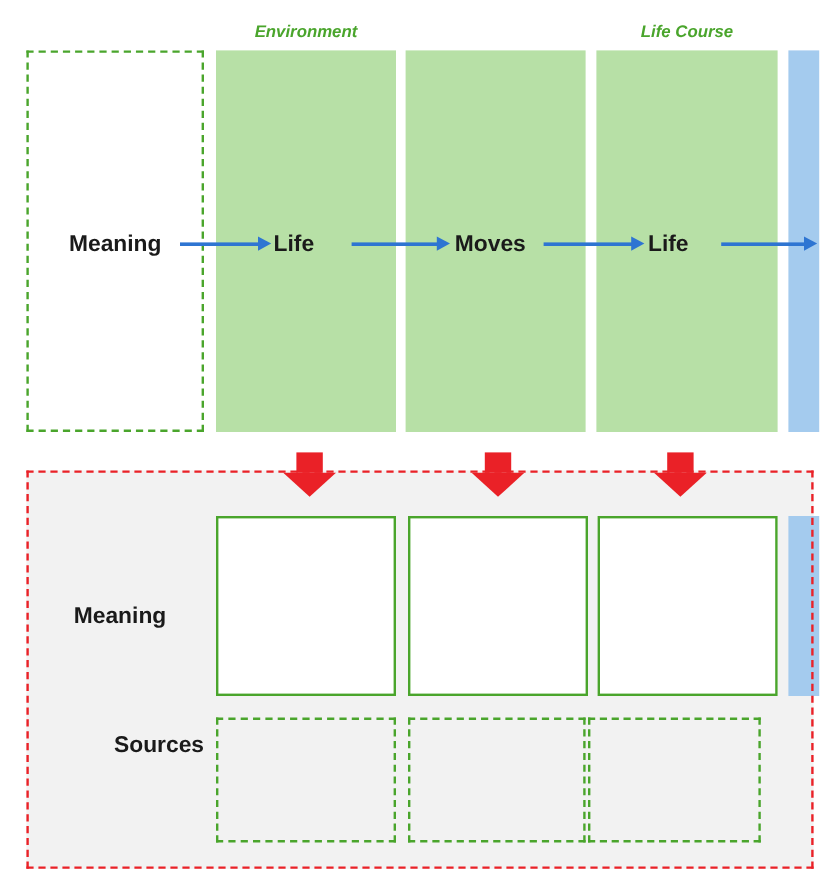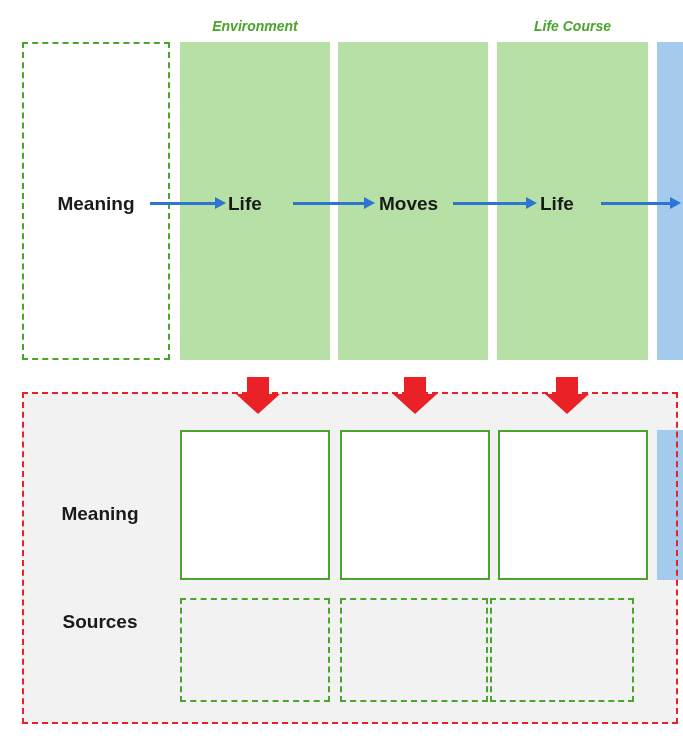--- a/index.html
+++ b/index.html
@@ -77,7 +77,7 @@
     font-size:19px;font-weight:bold;color:var(--text);z-index:2;
   }
   .rl-elements{top:503px;}
-  .rl-sources{top:611px;}
+  .rl-sources{top:611px;text-align:right;}
   
   .ebox{position:absolute;top:430px;height:146px;background:#fff;border:2px solid var(--green);z-index:2;}
   .eb1{left:180px;width:146px;}

